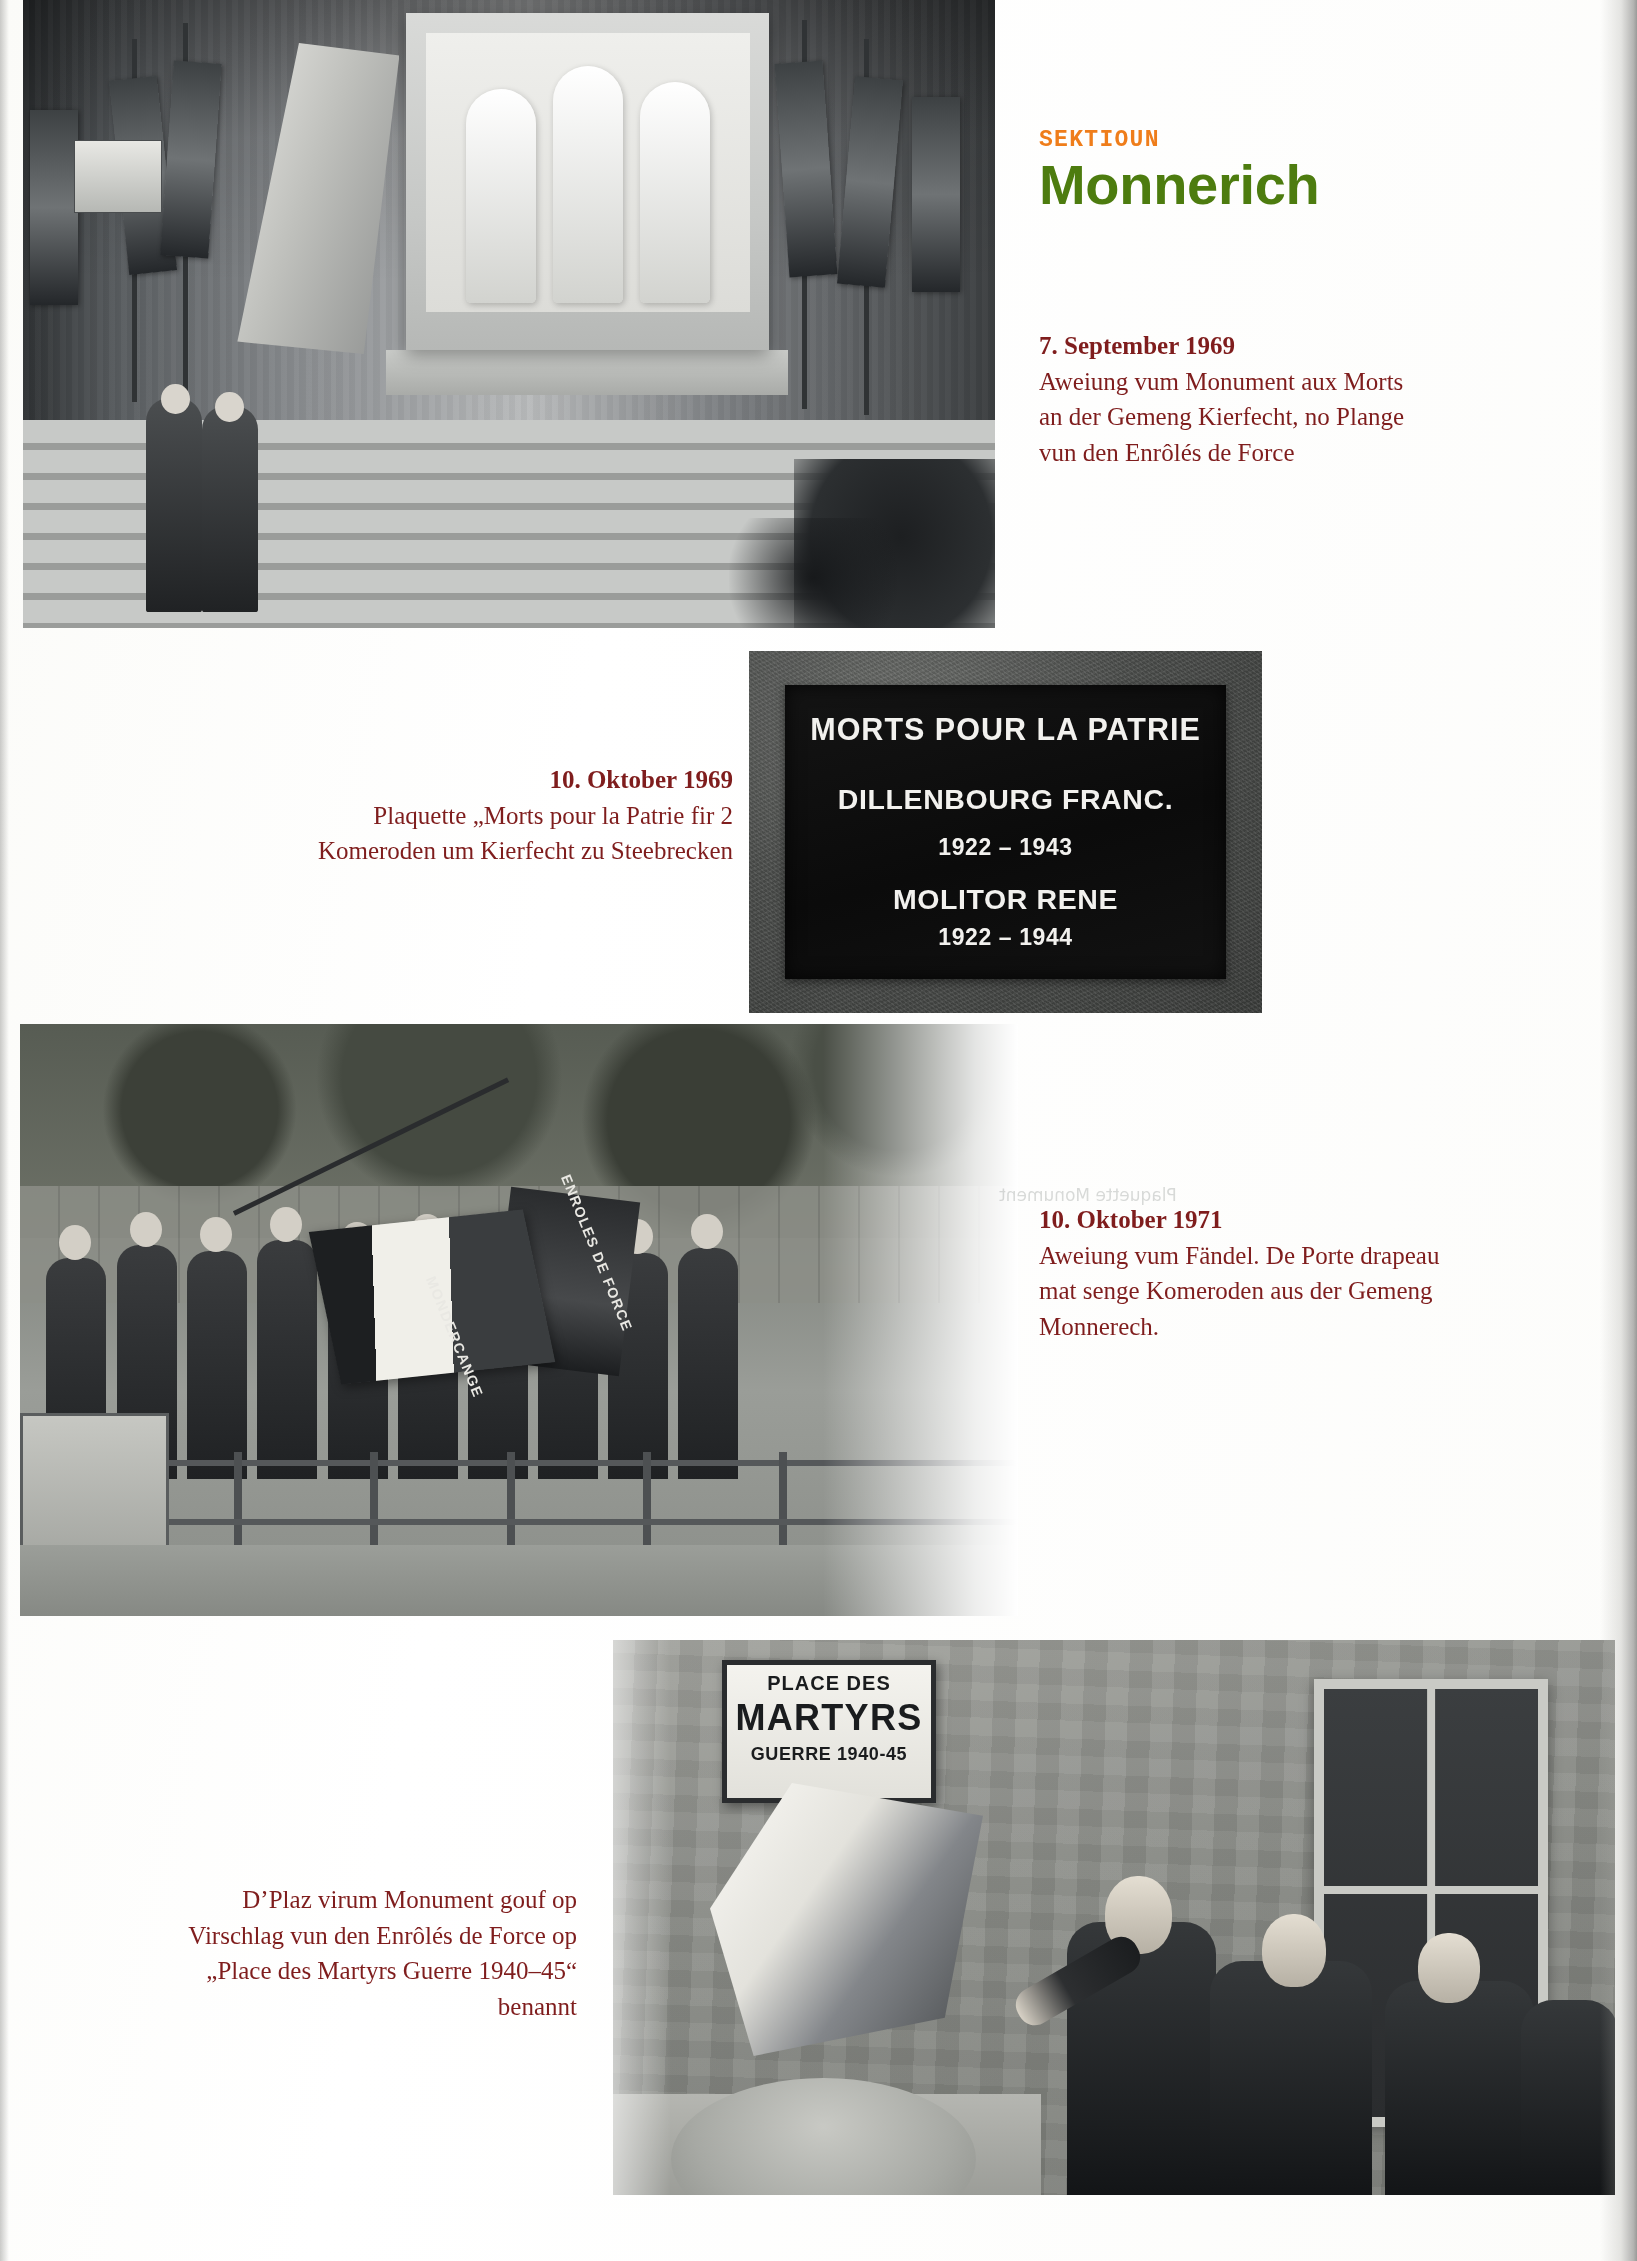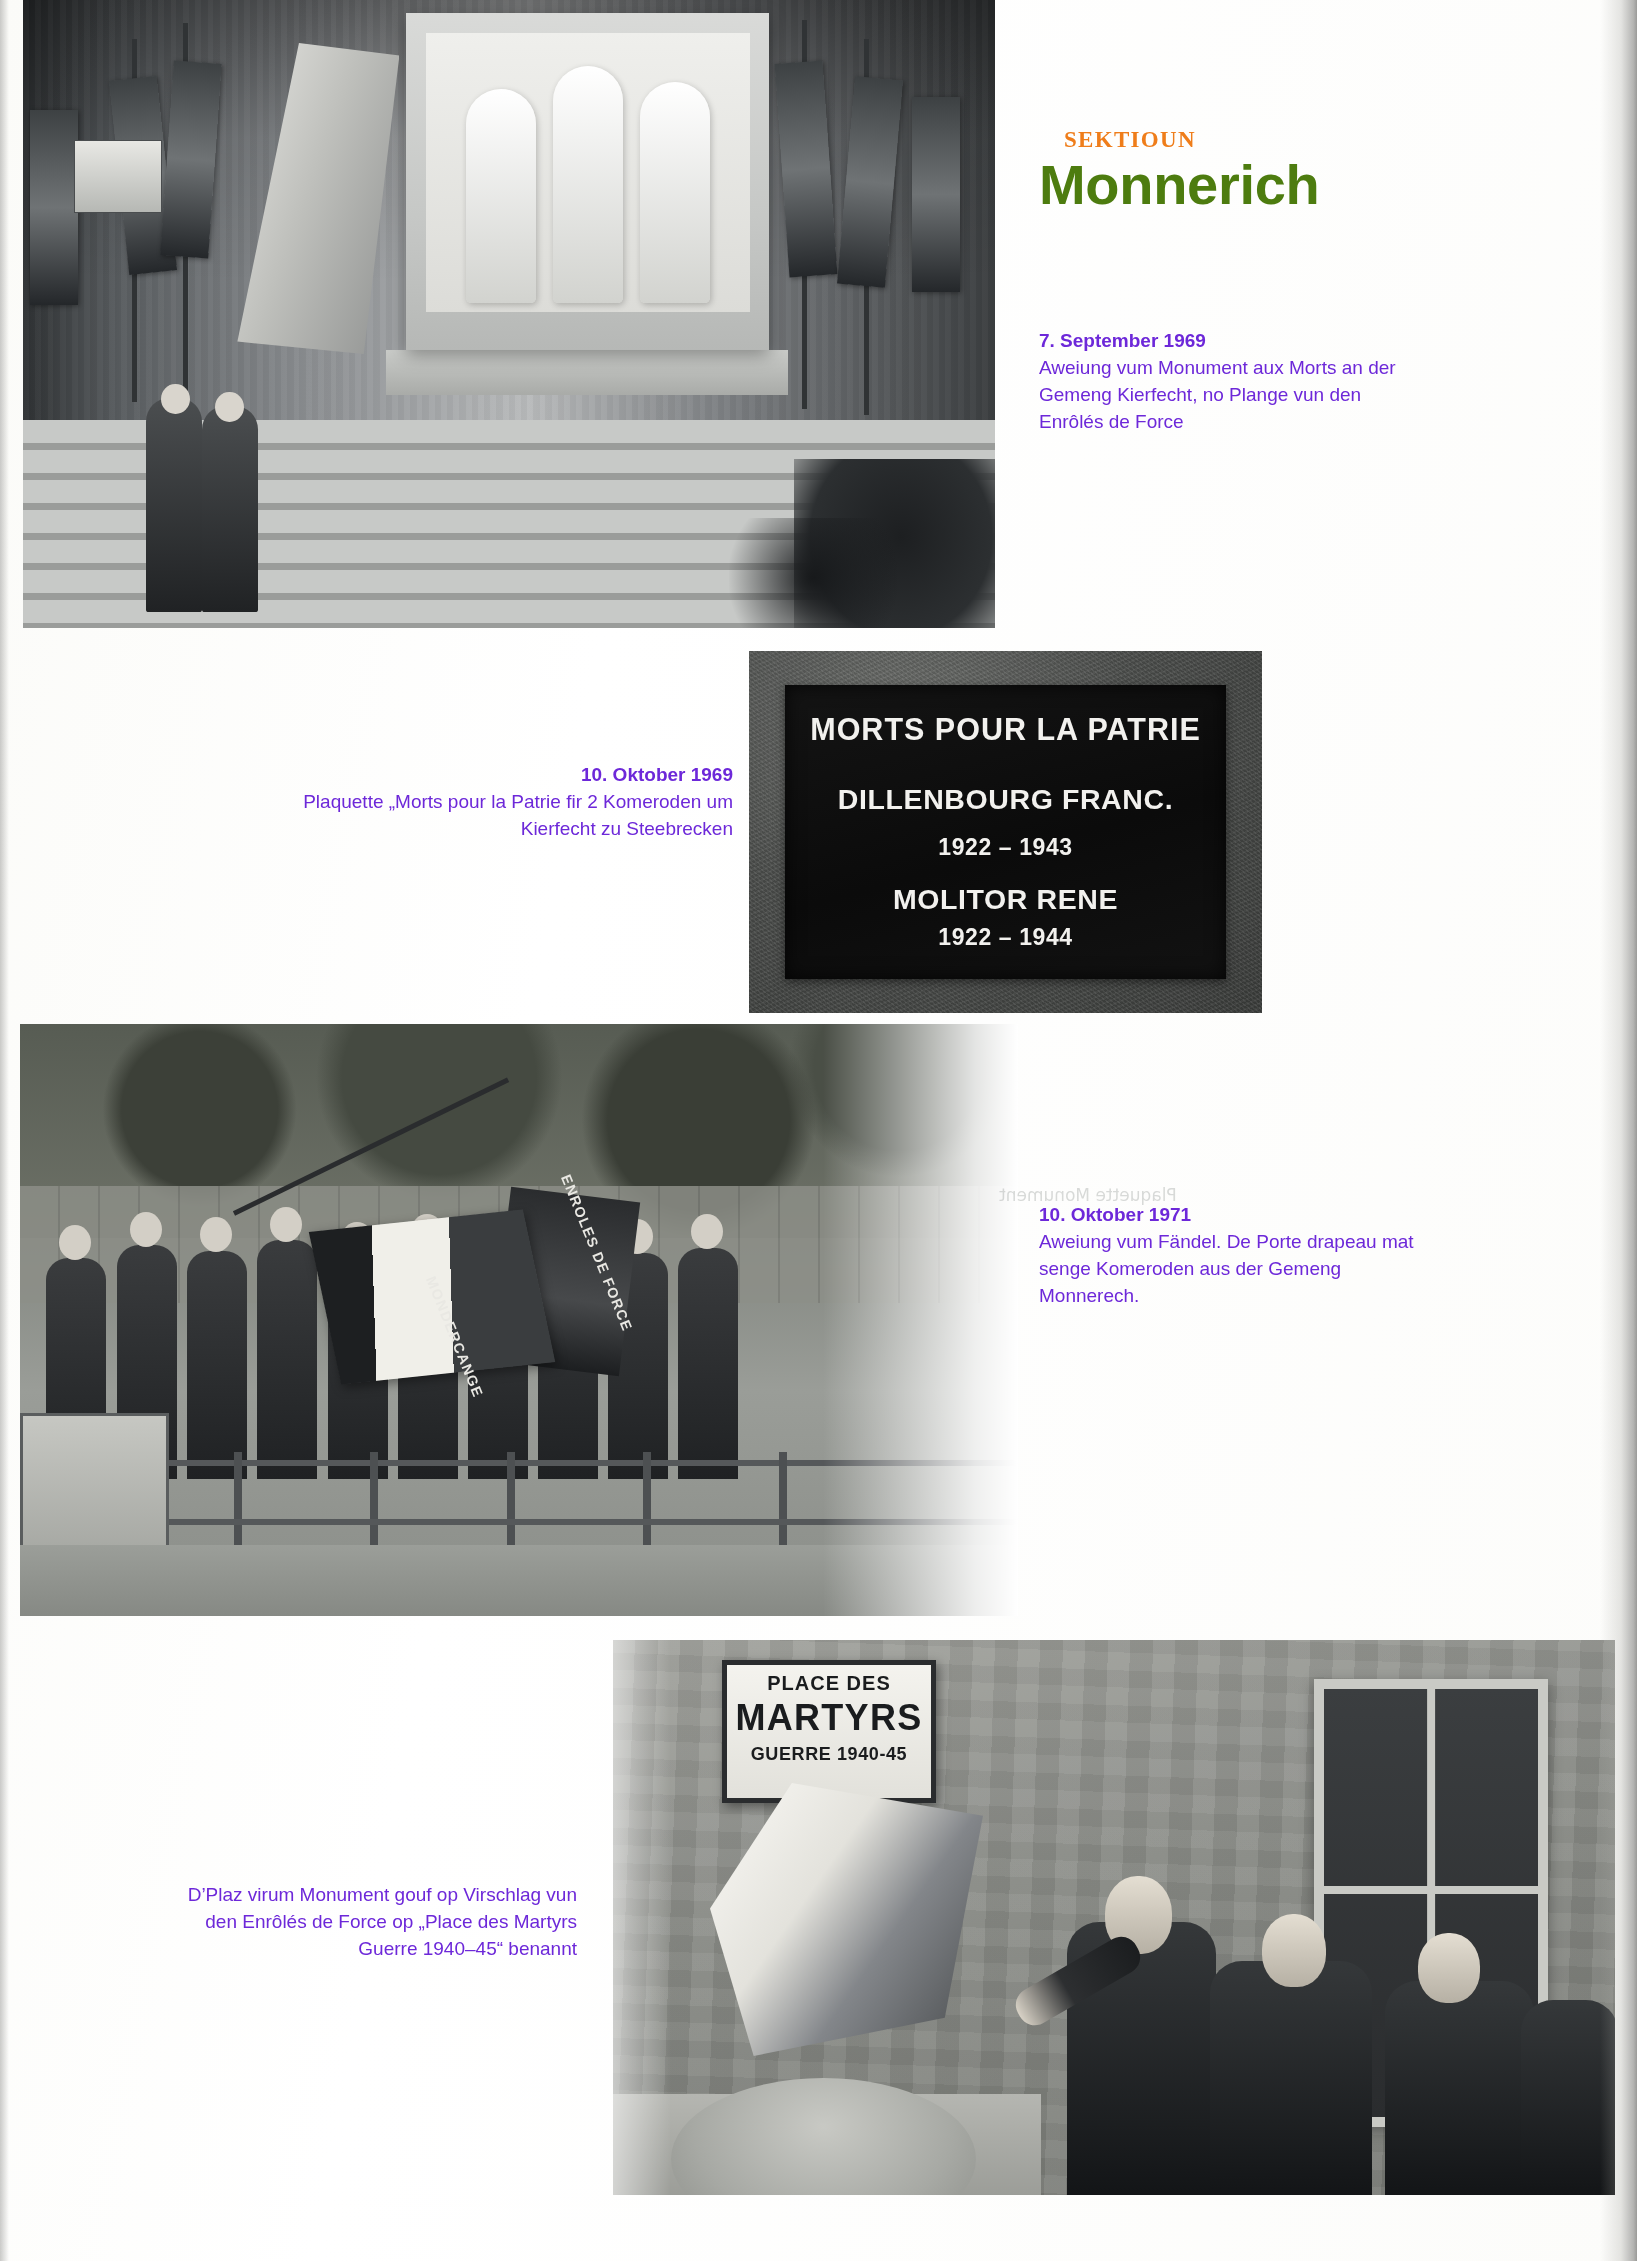--- a/index.html
+++ b/index.html
@@ -52,8 +52,7 @@
     font-size: 23px;
     font-weight: bold;
     letter-spacing: 1.3px;
-    font-family: Liberation Serif, serif;
-    margin-left: 25px;
+    font-family: Liberation Mono, monospace;
   }
   .section-title {
     color: #4d7c0f;

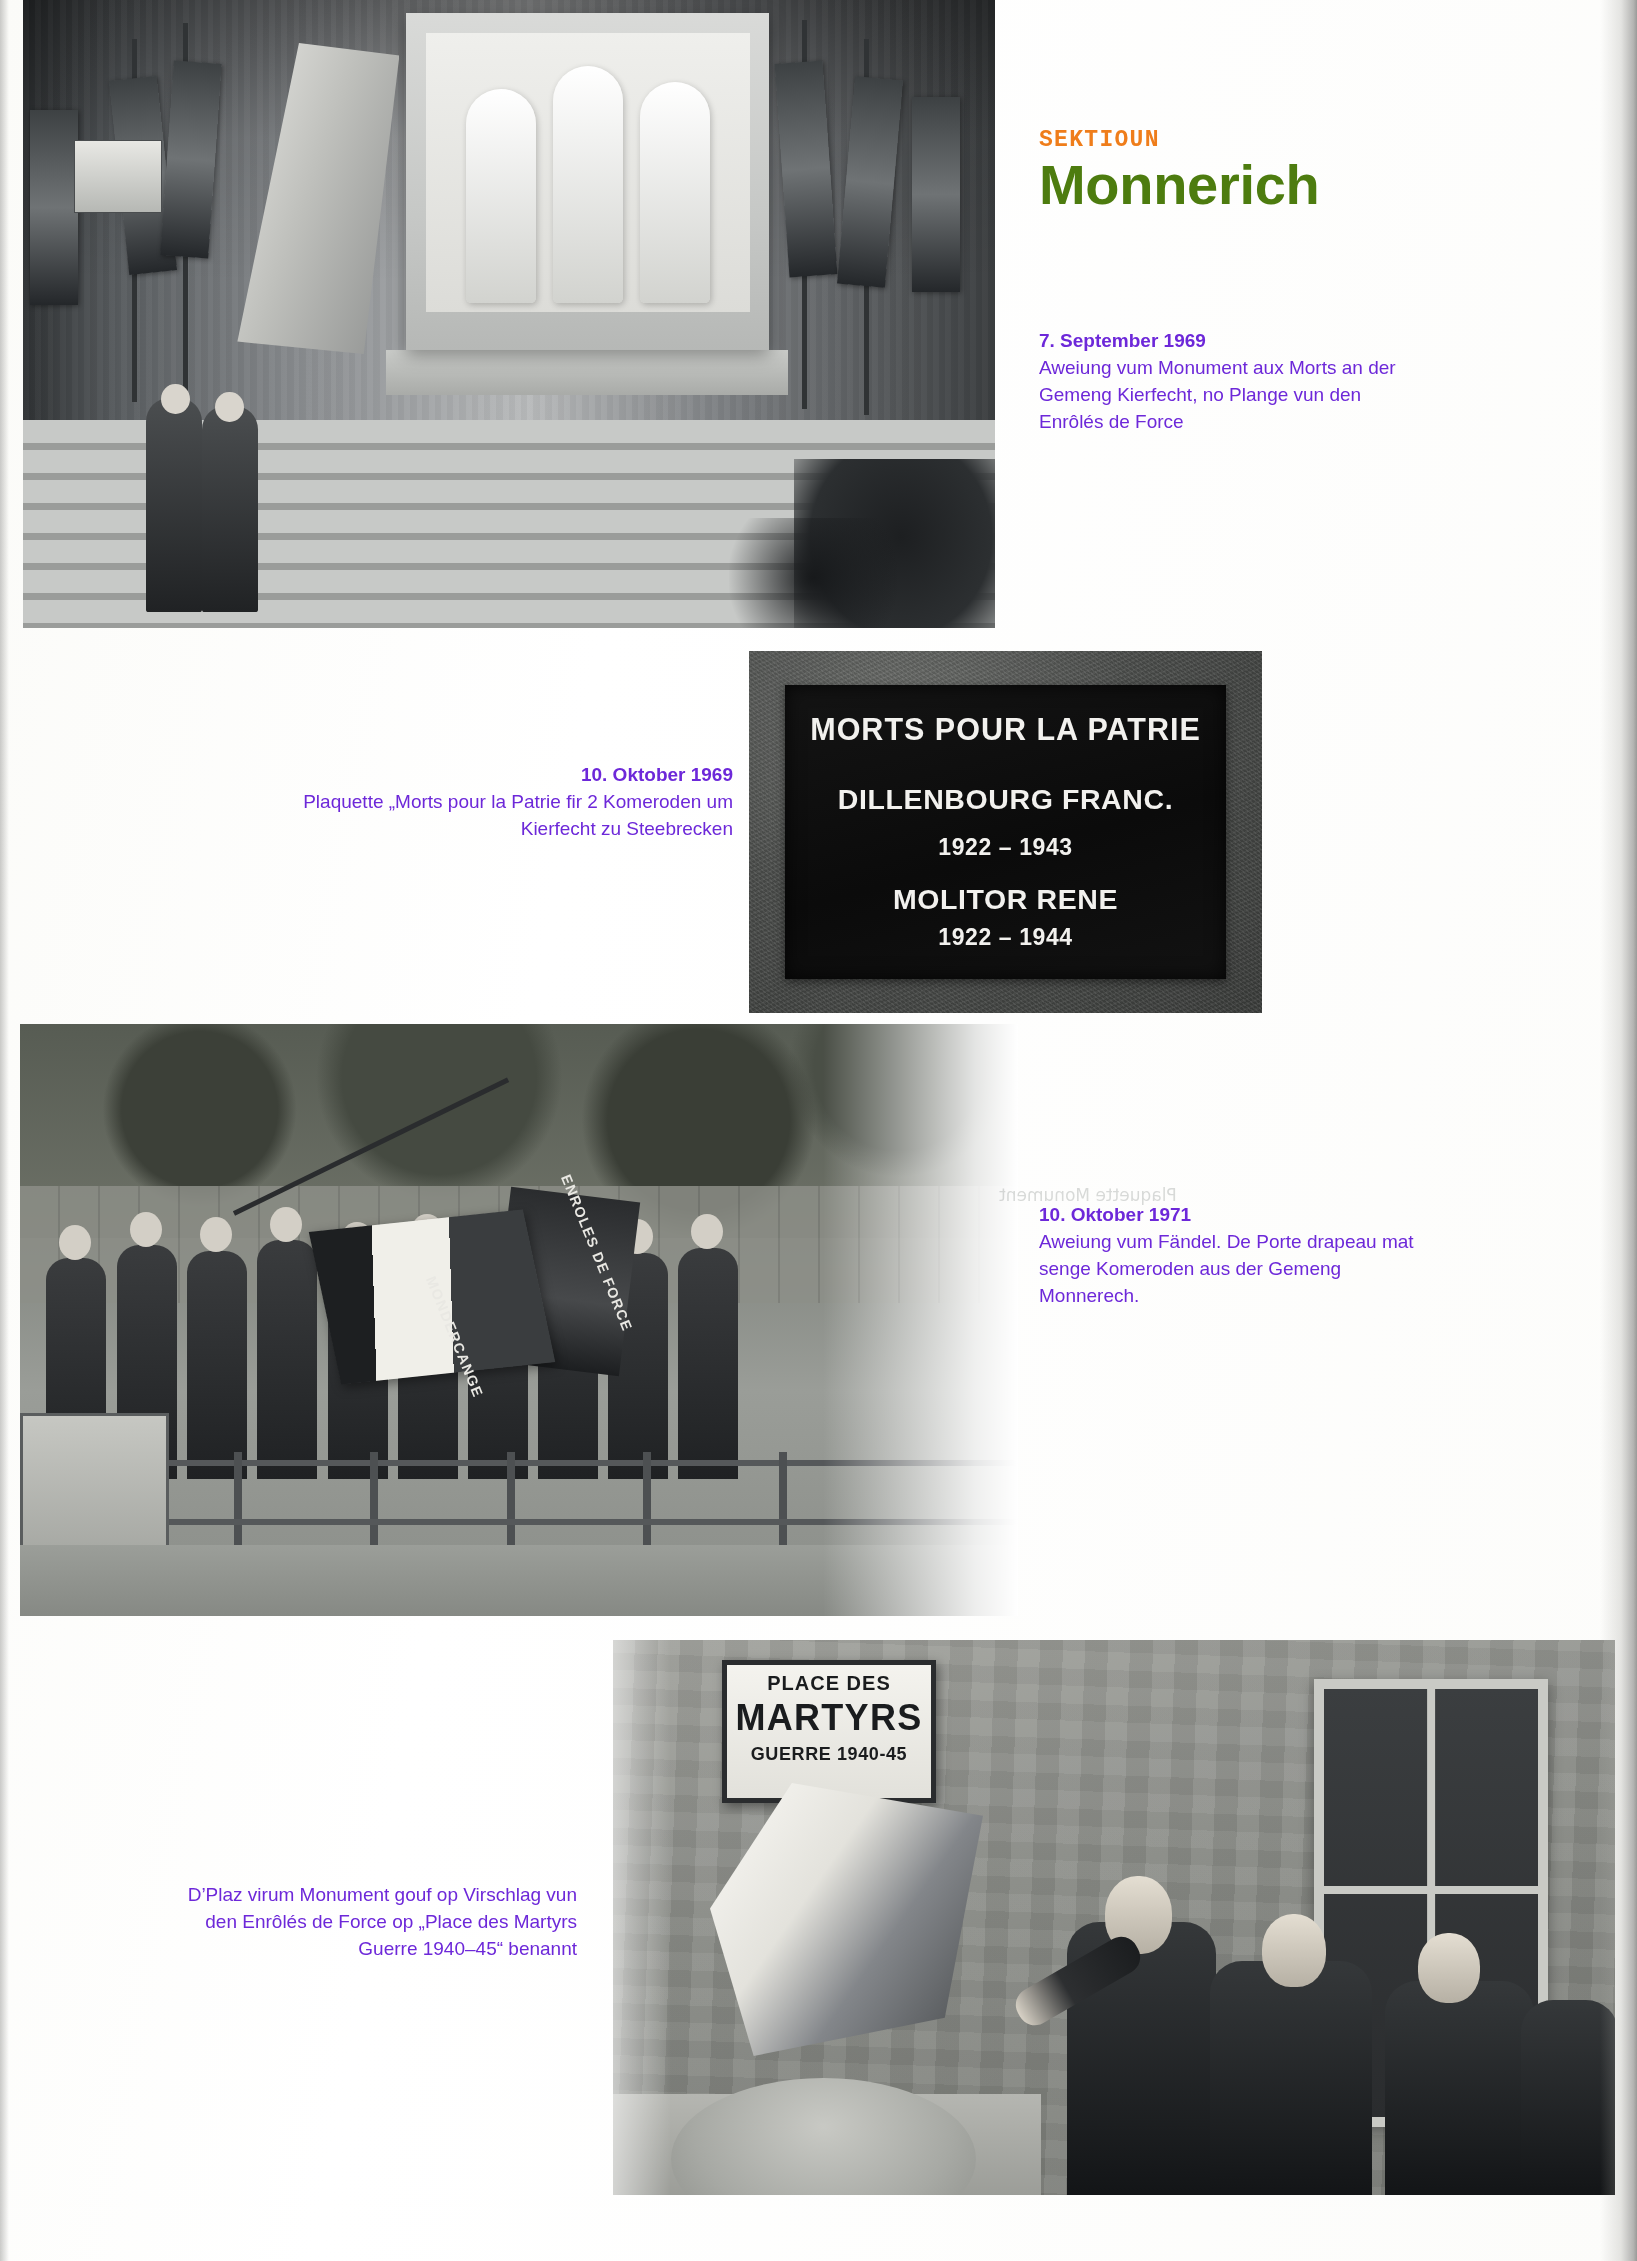--- a/index.html
+++ b/index.html
@@ -67,10 +67,10 @@
   
   .caption {
     position: absolute;
-    color: #6d28d9;
-    font-size: 19px;
+    color: #7f1d1d;
+    font-size: 25px;
     line-height: 1.42;
-    font-family: Liberation Sans, sans-serif;
+    font-family: Liberation Serif, serif;
   }
   .caption .date {
     font-weight: bold;

